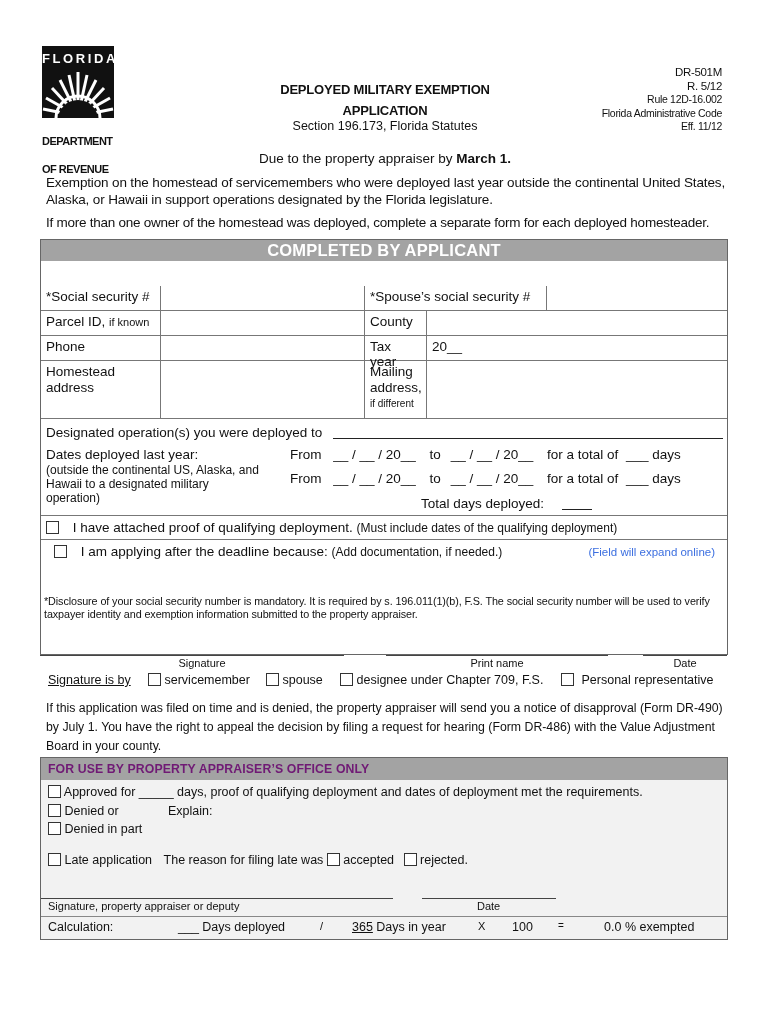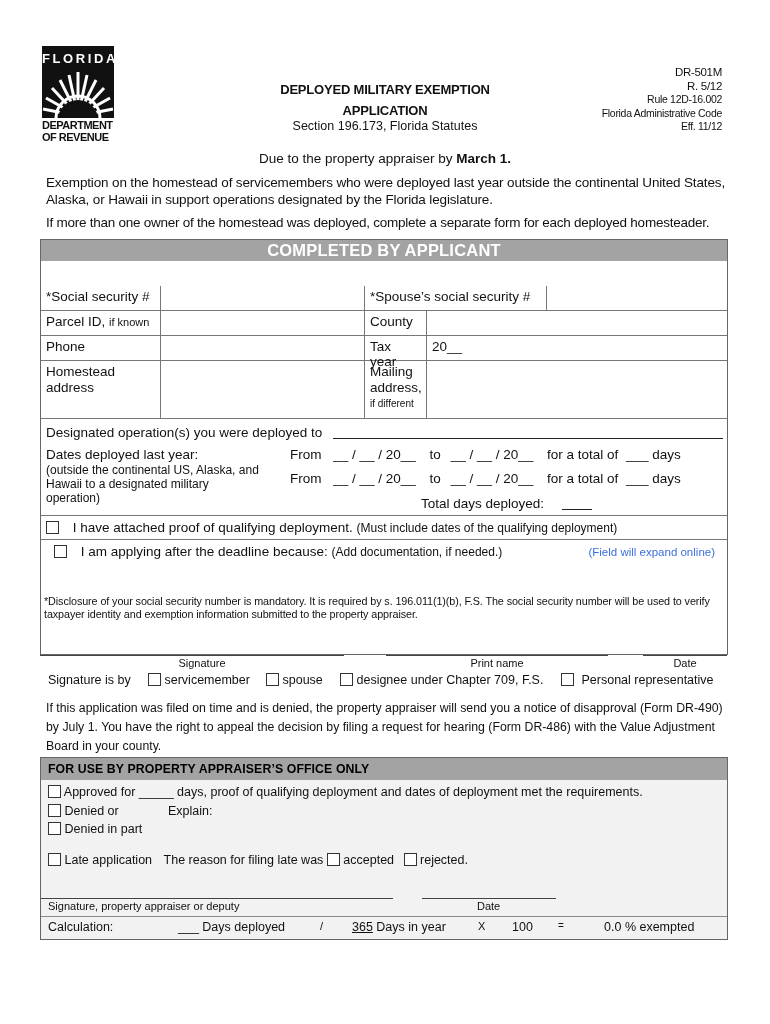--- a/index.html
+++ b/index.html
@@ -12,7 +12,7 @@
   .logo-box { width: 72px; height: 72px; background: #111; position: relative; overflow: hidden; }
   .logo-box .fl { color: #fff; font-size: 13px; letter-spacing: 2.6px; text-align: center; padding-top: 5px; font-weight: bold; }
   .logo-box svg { position: absolute; left: 0; top: 18px; }
-  .logo-dept { font-size: 11px; font-weight: bold; line-height: 10px; letter-spacing: -0.5px; margin-top: 2px; color: #111; }
+  .logo-dept { font-size: 11px; font-weight: bold; line-height: 10px; letter-spacing: -0.5px; margin-top: 18px; color: #111; }
 
   .title { left: 220px; top: 79px; width: 330px; text-align: center; font-weight: bold; font-size: 13px; line-height: 21px; letter-spacing: -0.2px; }
   .subtitle { left: 220px; top: 119px; width: 330px; text-align: center; font-size: 12.5px; }

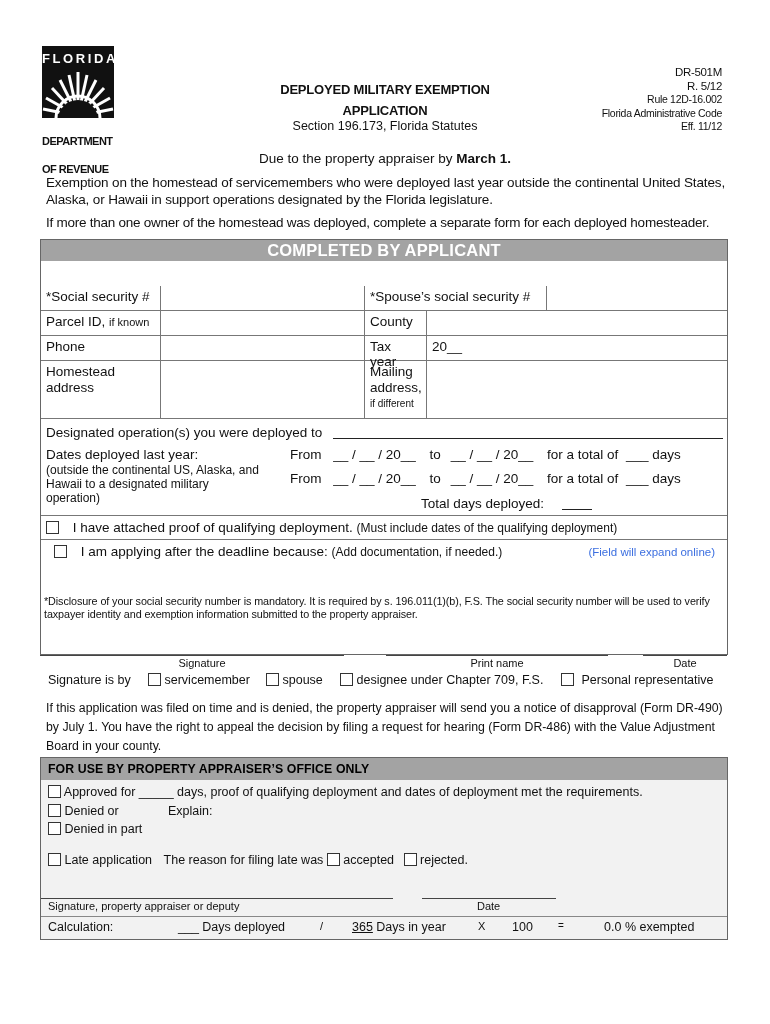--- a/index.html
+++ b/index.html
@@ -193,7 +193,7 @@
 <div class="siglabel" style="left:386px;top:657px;width:222px;">Print name</div>
 <div class="siglabel" style="left:643px;top:657px;width:84px;">Date</div>
 
-<div class="sigby" style="left:48px;">Signature is by</div>
+<div class="sigby" style="left:48px;text-decoration:underline;">Signature is by</div>
 <div class="sigby" style="left:148px;">
   <span class="cb"></span>
   <span>servicemember</span>

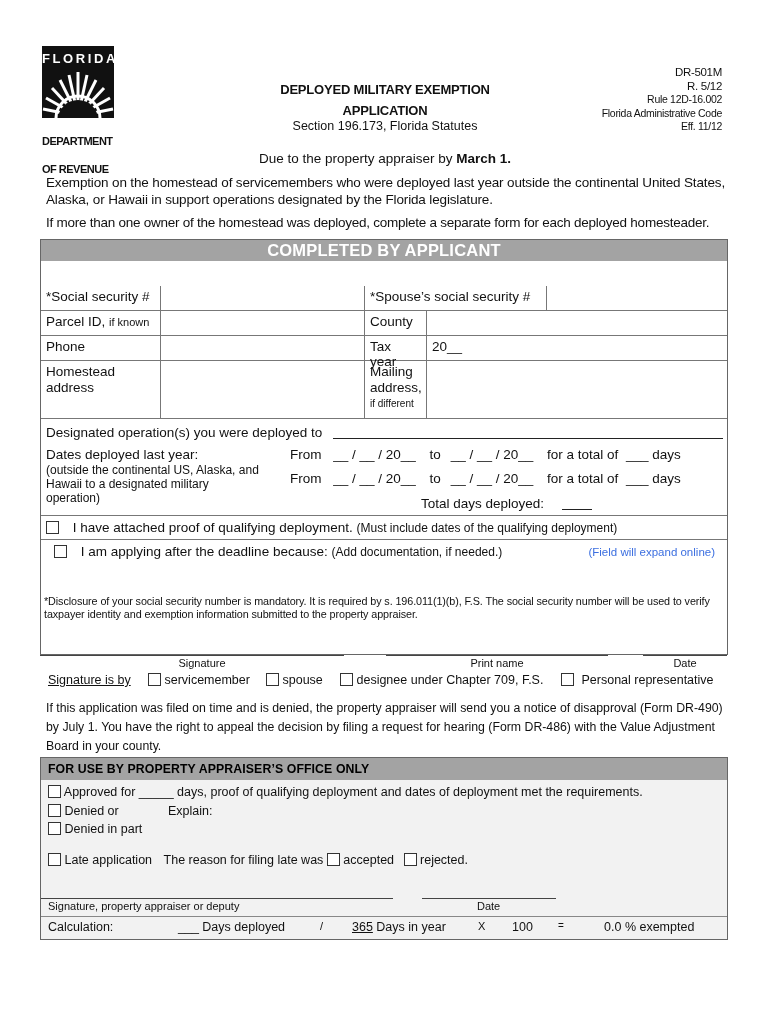--- a/index.html
+++ b/index.html
@@ -47,7 +47,7 @@
 
   
   .office { left: 40px; top: 757px; width: 688px; height: 183px; border: 1px solid #666; background: #f2f2f2; }
-  .office-header { height: 22px; background: #a3a3a3; color: #000000; font-weight: bold; font-size: 12.3px; line-height: 22px; padding-left: 7px; letter-spacing: 0.1px; }
+  .office-header { height: 22px; background: #a3a3a3; color: #701a75; font-weight: bold; font-size: 12.3px; line-height: 22px; padding-left: 7px; letter-spacing: 0.1px; }
   .off { position: absolute; font-size: 12.5px; }
   .blue { color: #3c6fe0; font-size: 11.5px; }
 </style>

